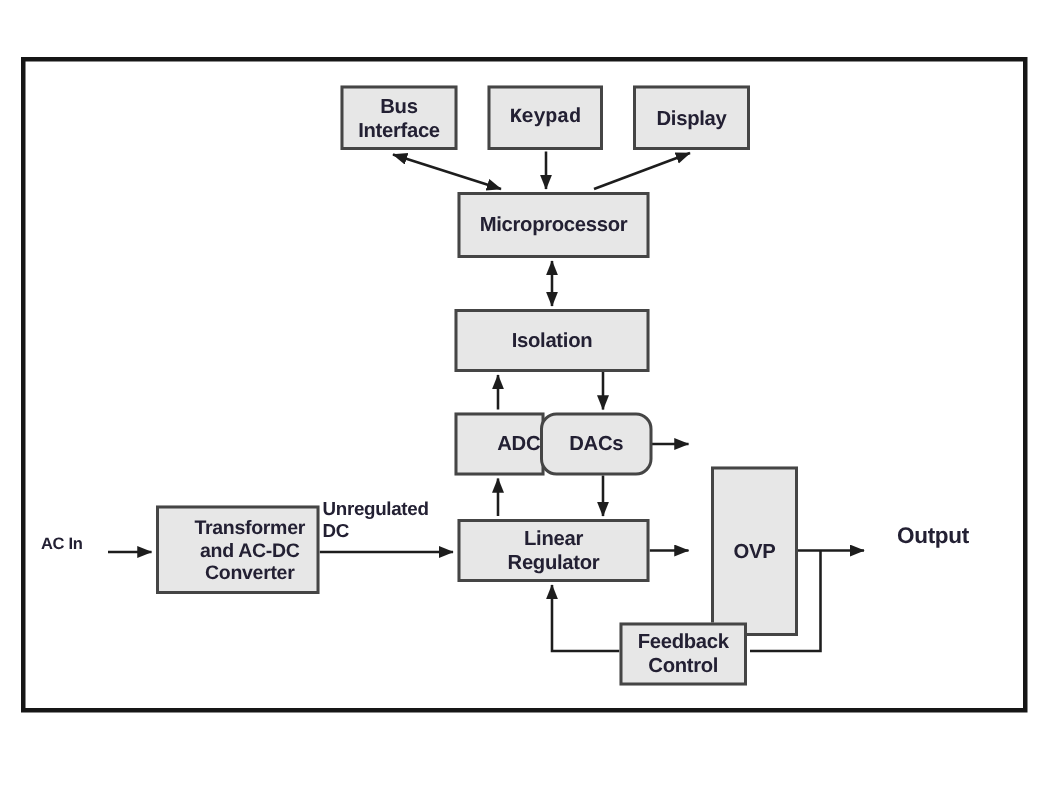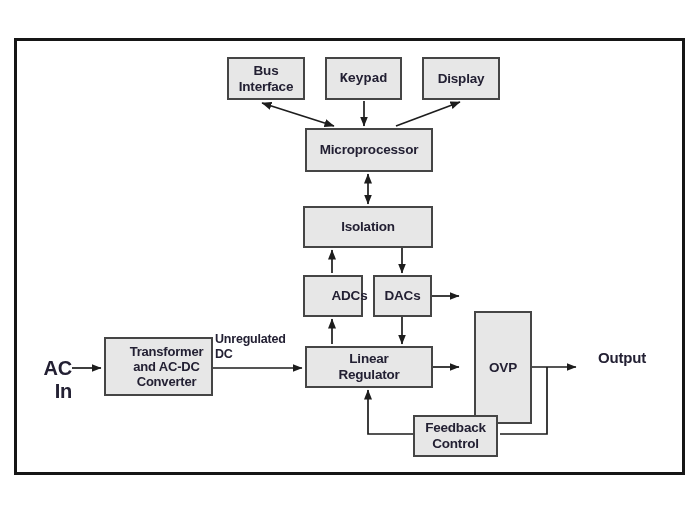--- a/index.html
+++ b/index.html
@@ -106,7 +106,7 @@
   <div class="node" style="left:305px; top:128px; width:128px; height:44px;">Microprocessor</div>
   <div class="node" style="left:303px; top:206px; width:130px; height:42px;">Isolation</div>
   <div class="node" style="left:303px; top:275px; width:60px;  height:42px;padding-left:33px;">ADCs</div>
-  <div class="node" style="left:373px; top:275px; width:59px;  height:42px;">DACs</div>
+  <div class="node" style="left:360px; top:275px; width:75px;  height:42px;border-radius:11px;">DACs</div>
   <div class="node" style="left:474px; top:275px; width:58px;  height:113px;margin-top:36px;">OVP</div>
   <div class="node" style="left:305px; top:346px; width:128px; height:42px;">Linear
 Regulator</div>

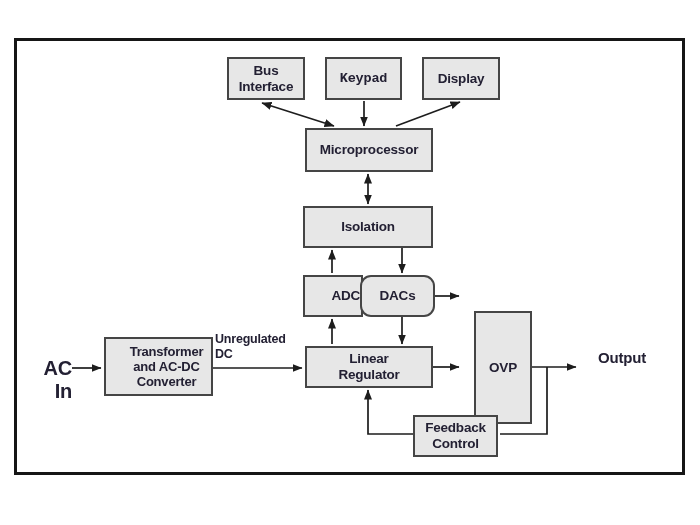--- a/index.html
+++ b/index.html
@@ -62,7 +62,7 @@
     white-space: pre-line;
     letter-spacing: -0.2px;
   }
-  .lbl-ac-in       { left: 28px;  top: 357px; width: 44px;  font-size: 20px; text-align: right; }
+  .lbl-ac-in       { left: 11px;  top: 357px; width: 44px;  font-size: 11px; text-align: right; }
   .lbl-unregulated { left: 215px; top: 332px; width: 84px;  font-size: 12.5px; text-align: left; line-height: 1.2; }
   .lbl-output      { left: 572px; top: 349px; width: 100px; font-size: 15px;   text-align: center; }
   .lbl-output-sub  { left: 566px; top: 370px; width: 112px; font-size: 12.5px; text-align: center; }

